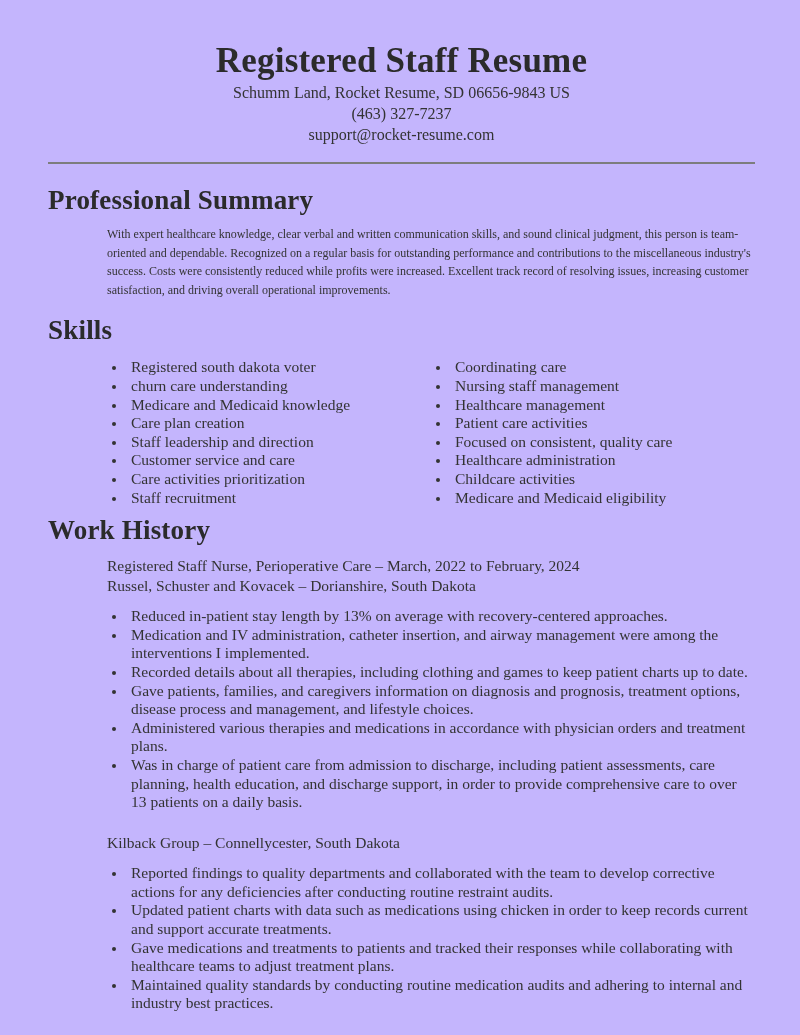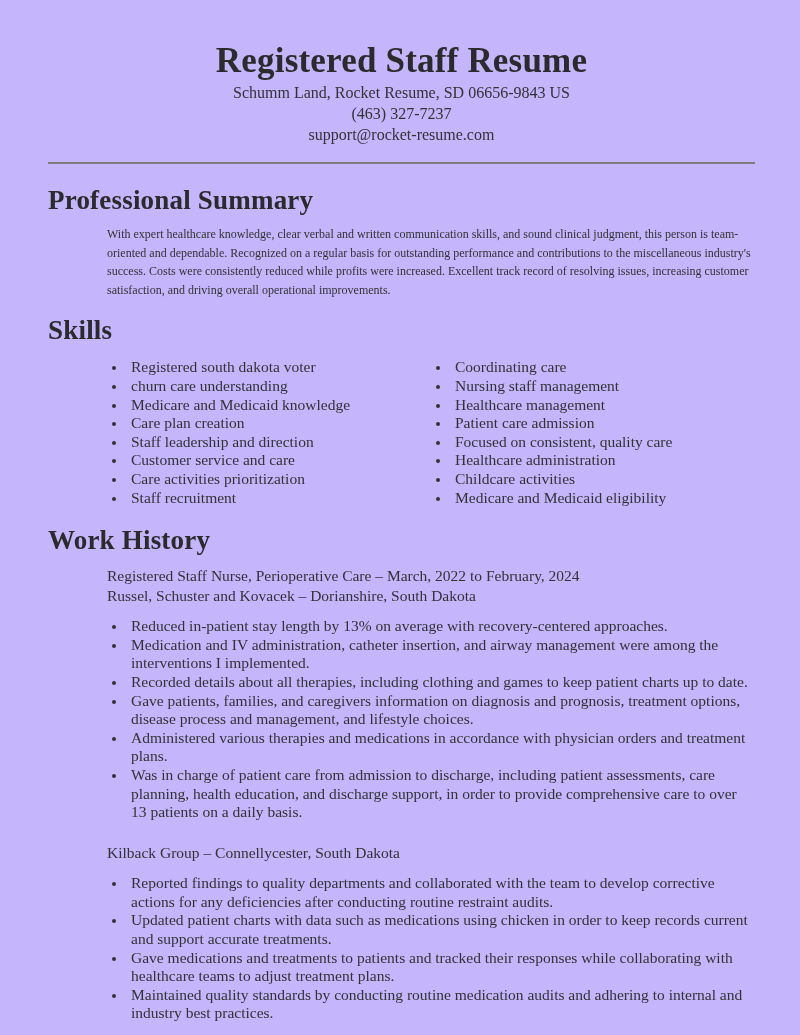--- a/index.html
+++ b/index.html
@@ -115,7 +115,7 @@
           <li>Coordinating care</li>
           <li>Nursing staff management</li>
           <li>Healthcare management</li>
-          <li>Patient care admission</li>
+          <li>Patient care activities</li>
           <li>Focused on consistent, quality care</li>
           <li>Healthcare administration</li>
           <li>Childcare activities</li>

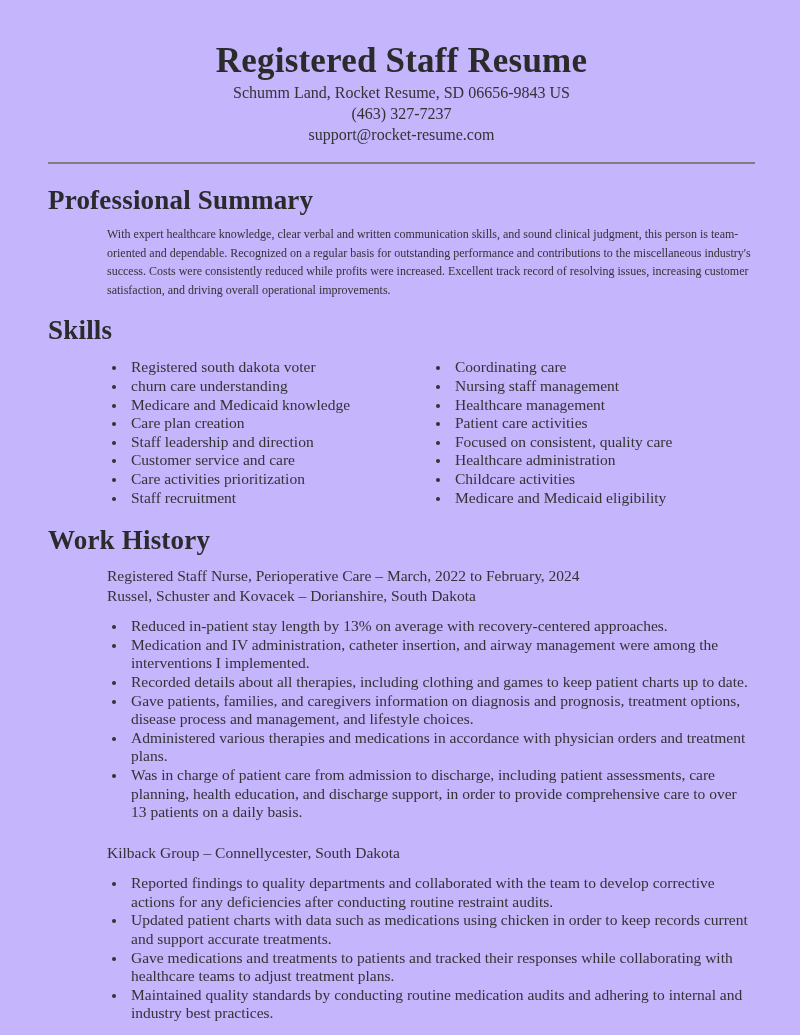--- a/index.html
+++ b/index.html
@@ -44,7 +44,7 @@
   }
   .section-summary h2 { margin-top: 21px; }
   .section-skills h2 { margin-top: 16px; }
-  .section-work h2 { margin-top: 18px; }
+  .section-work h2 { margin-top: 8px; }
   
   .indent { margin-left: 59px; width: 648px; }
   .summary-text {

